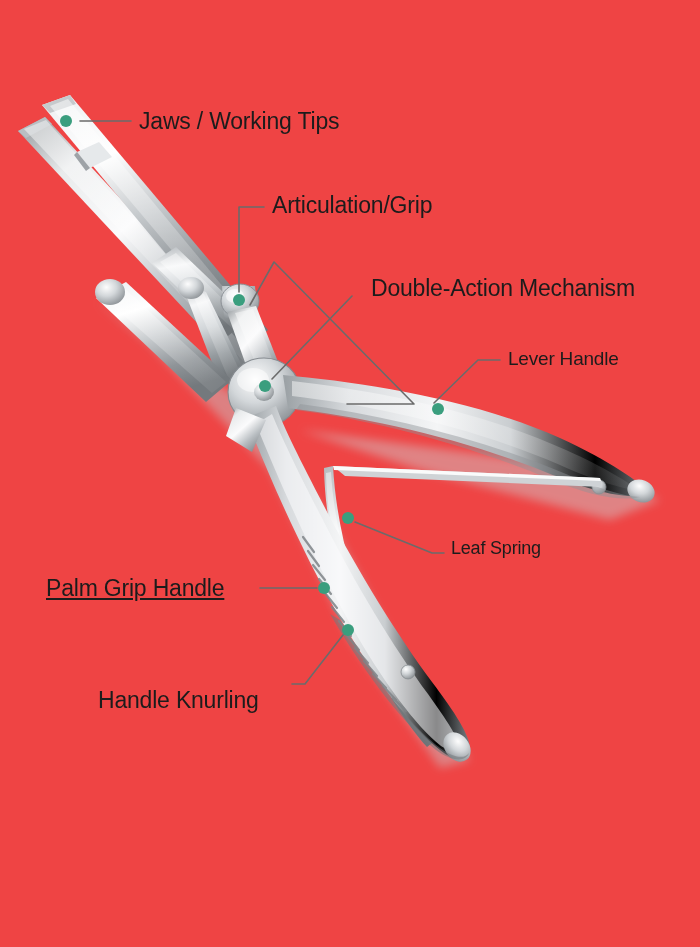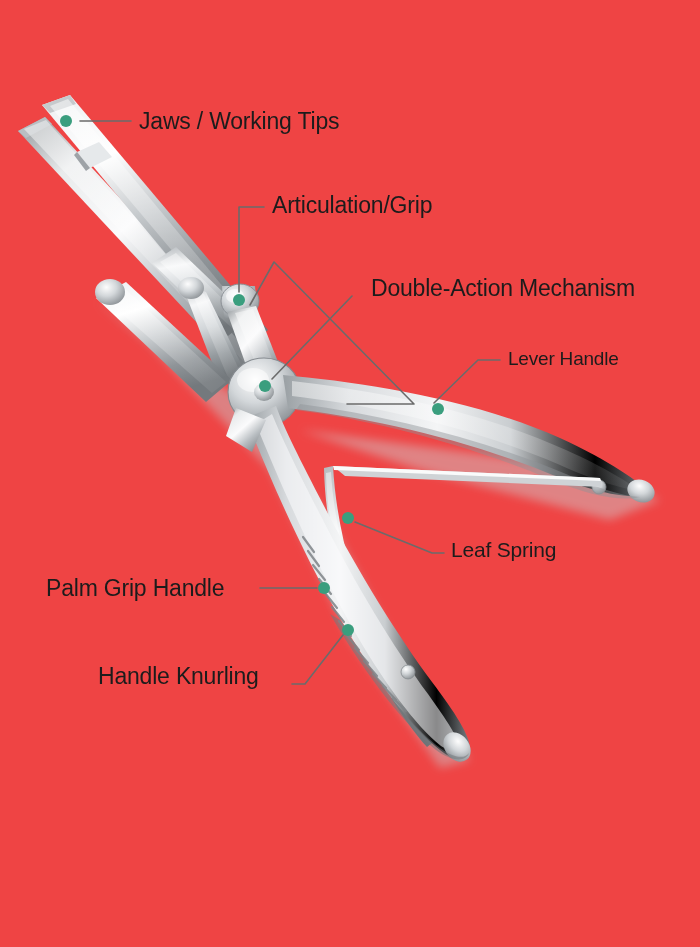--- a/index.html
+++ b/index.html
@@ -254,7 +254,7 @@
       <div class="callout-label" style="left: 272px; top: 194px; color: rgb(28, 28, 28); font-size: 23px;">Articulation/Grip</div>
       <div class="callout-label" style="left: 355px; top: 277px; color: rgb(28, 28, 28); font-size: 23px; margin-left: 16px;">Double-Action Mechanism</div>
       <div class="callout-label" style="left: 508px; top: 349px; color: rgb(28, 28, 28); font-size: 19px;">Lever Handle</div>
-      <div class="callout-label" style="left: 451px; top: 539px; color: rgb(28, 28, 28); font-size: 21px;">Leaf Spring</div>
+      <div class="callout-label" style="left: 451px; top: 539px; color: rgb(28, 28, 28); font-size: 18px;">Leaf Spring</div>
       <div class="callout-label" style="left: 46px; top: 577px; color: rgb(28, 28, 28); font-size: 23px;">Palm Grip Handle</div>
       <div class="callout-label" style="left: 98px; top: 665px; color: rgb(28, 28, 28); font-size: 23px;">Handle Knurling</div>
     </div>

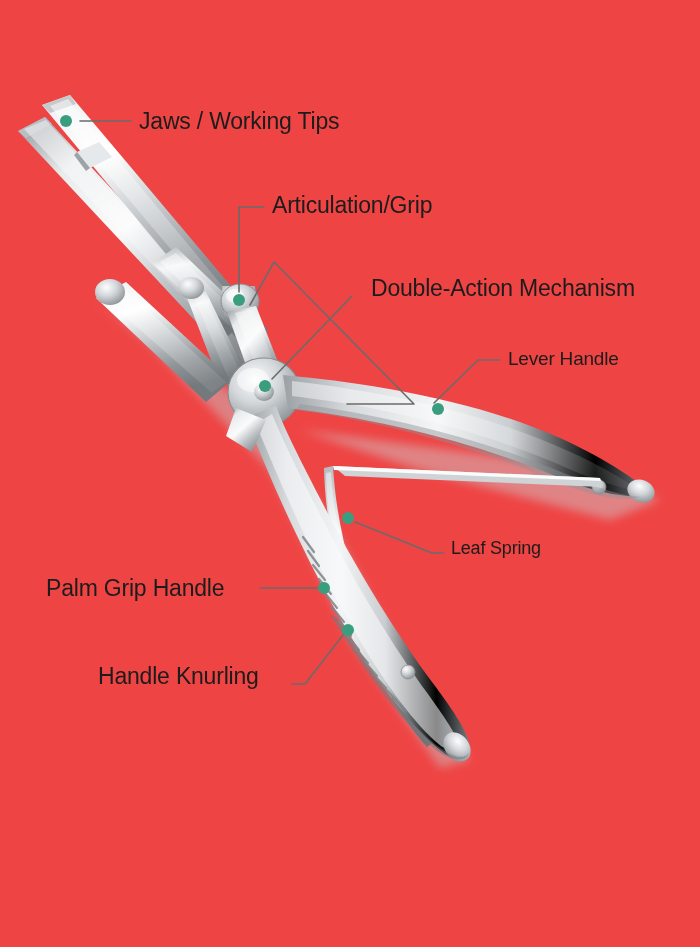--- a/index.html
+++ b/index.html
@@ -255,7 +255,7 @@
       <div class="callout-label" style="left: 355px; top: 277px; color: rgb(28, 28, 28); font-size: 23px; margin-left: 16px;">Double-Action Mechanism</div>
       <div class="callout-label" style="left: 508px; top: 349px; color: rgb(28, 28, 28); font-size: 19px;">Lever Handle</div>
       <div class="callout-label" style="left: 451px; top: 539px; color: rgb(28, 28, 28); font-size: 18px;">Leaf Spring</div>
-      <div class="callout-label" style="left: 46px; top: 577px; color: rgb(28, 28, 28); font-size: 23px;">Palm Grip Handle</div>
+      <div class="callout-label" style="left: 46px; top: 577px; color: rgb(28, 28, 28); font-size: 23px; text-decoration: underline;">Palm Grip Handle</div>
       <div class="callout-label" style="left: 98px; top: 665px; color: rgb(28, 28, 28); font-size: 23px;">Handle Knurling</div>
     </div>
 

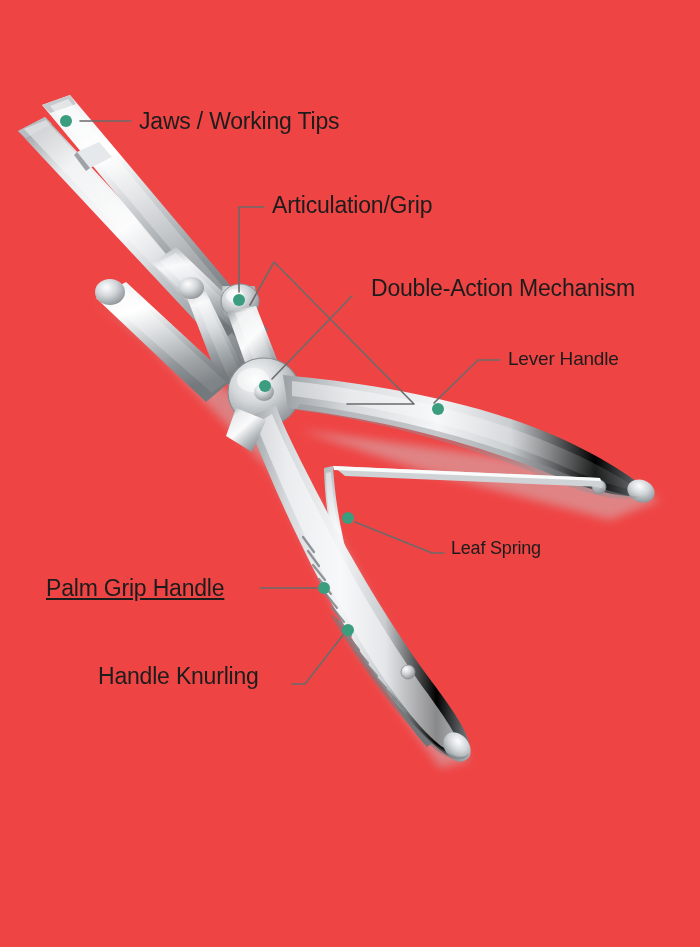--- a/index.html
+++ b/index.html
@@ -256,7 +256,7 @@
       <div class="callout-label" style="left: 508px; top: 349px; color: rgb(28, 28, 28); font-size: 19px;">Lever Handle</div>
       <div class="callout-label" style="left: 451px; top: 539px; color: rgb(28, 28, 28); font-size: 18px;">Leaf Spring</div>
       <div class="callout-label" style="left: 46px; top: 577px; color: rgb(28, 28, 28); font-size: 23px; text-decoration: underline;">Palm Grip Handle</div>
-      <div class="callout-label" style="left: 98px; top: 665px; color: rgb(28, 28, 28); font-size: 23px;">Handle Knurling</div>
+      <div class="callout-label" style="left: 98px; top: 689px; color: rgb(28, 28, 28); font-size: 23px;">Handle Knurling</div>
     </div>
 
 </div>

